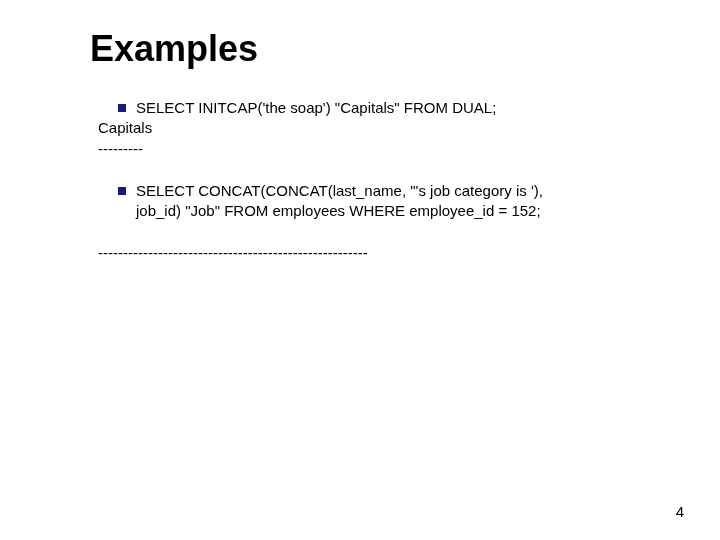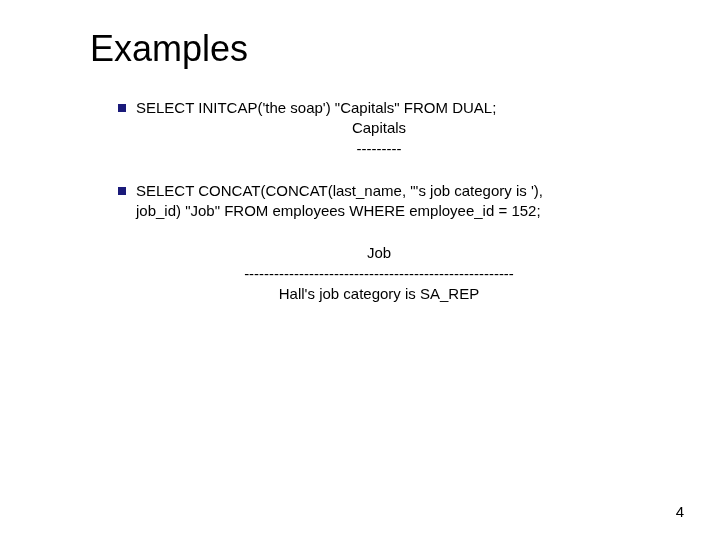--- a/index.html
+++ b/index.html
@@ -17,7 +17,7 @@
   }
   .title {
     font-size: 36px;
-    font-weight: normal;
+    font-weight: bold;
     color: #000;
     margin-bottom: 28px;
     font-family: Verdana, Arial, sans-serif;

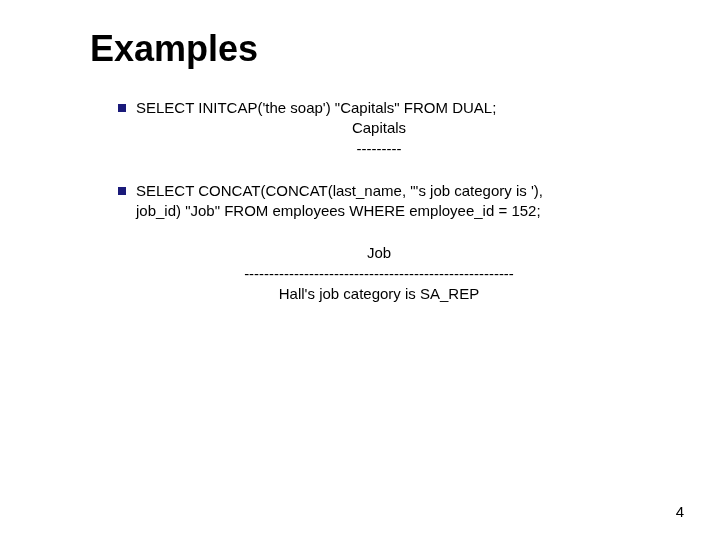--- a/index.html
+++ b/index.html
@@ -42,7 +42,6 @@
   }
   .plain-line {
     margin-left: 8px;
-    text-align: center;
   }
   .block1 {
     margin-bottom: 22px;

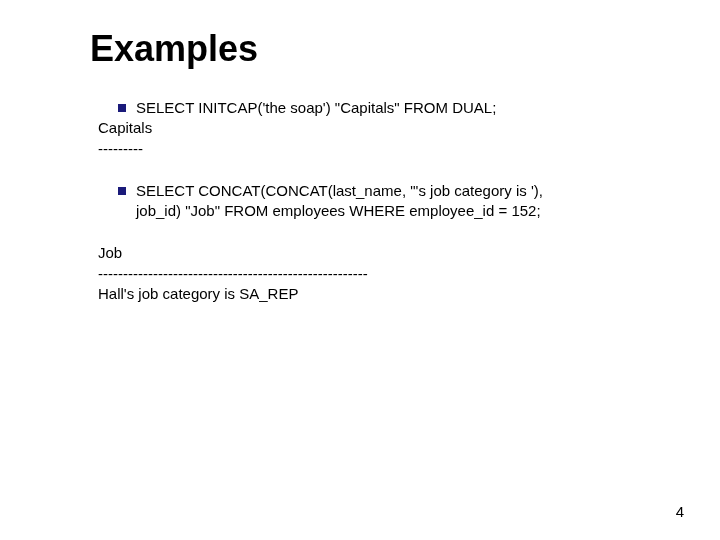--- a/index.html
+++ b/index.html
@@ -89,7 +89,6 @@
   </div>
 
   <div class="block2-out">
-    <div class="plain-line">Job</div>
     <div class="plain-line">------------------------------------------------------</div>
     <div class="plain-line">Hall's job category is SA_REP</div>
   </div>

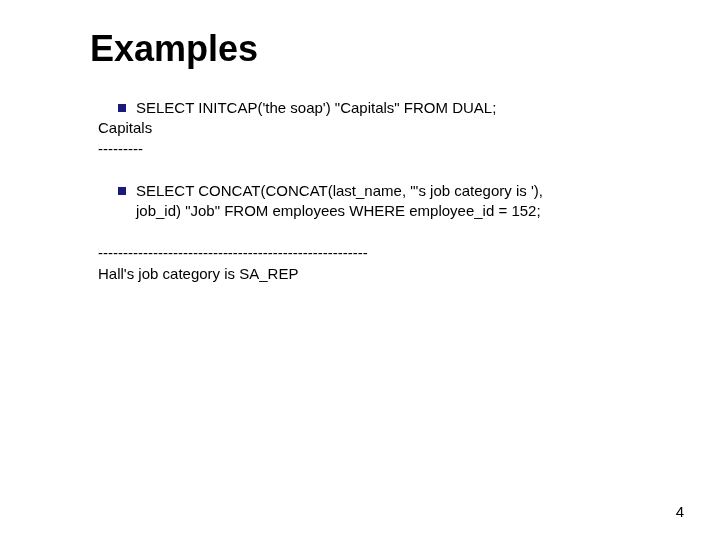--- a/index.html
+++ b/index.html
@@ -90,7 +90,6 @@
 
   <div class="block2-out">
     <div class="plain-line">------------------------------------------------------</div>
-    <div class="plain-line">Hall's job category is SA_REP</div>
   </div>
 
 </div>

